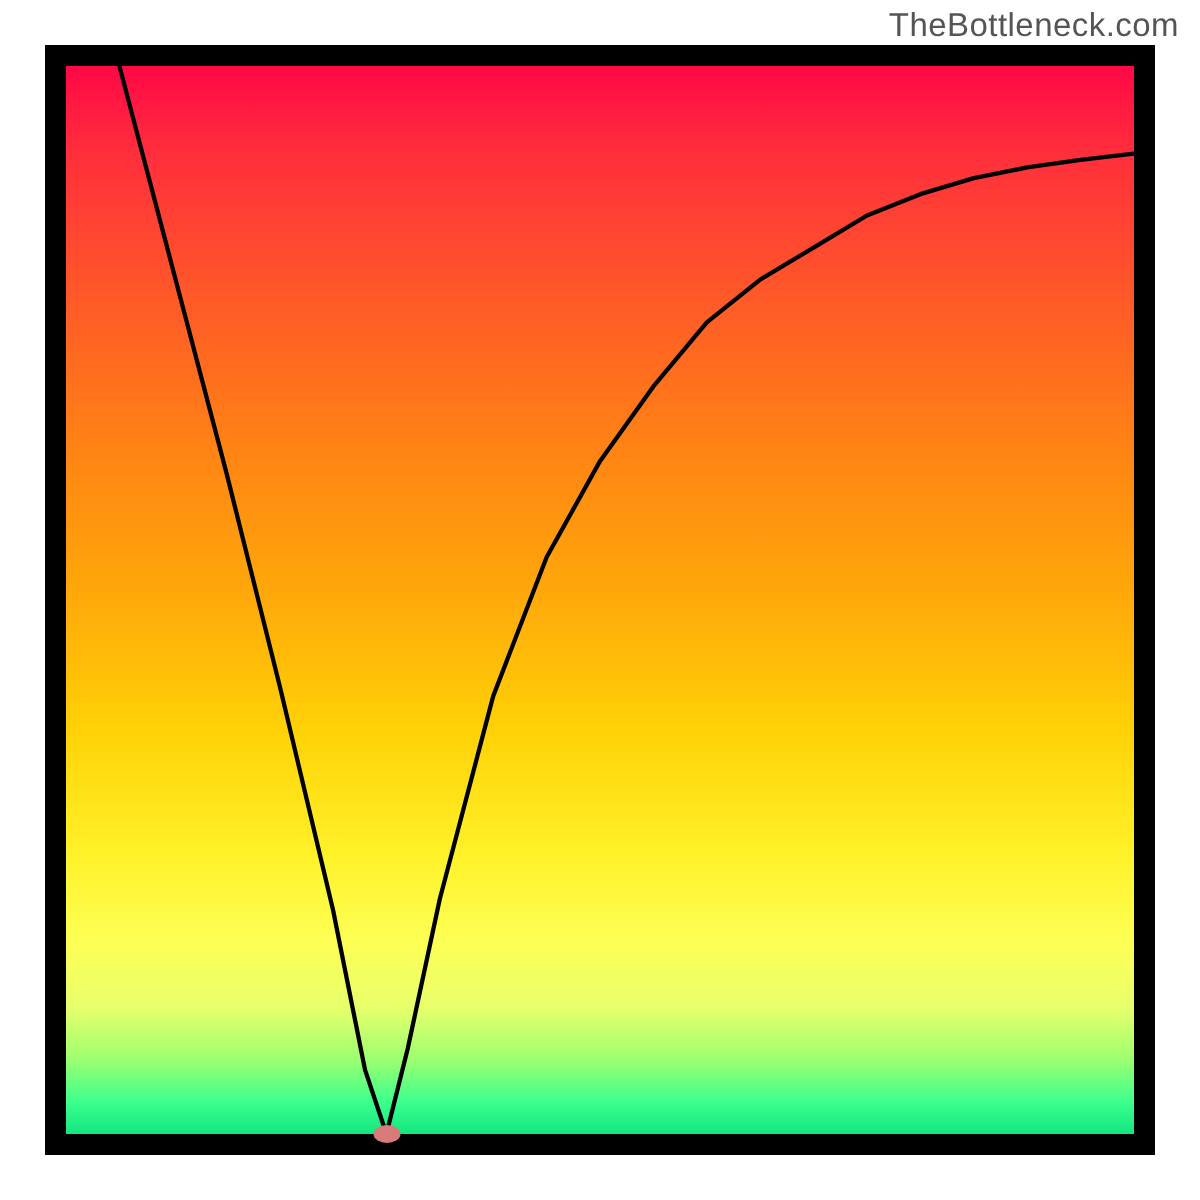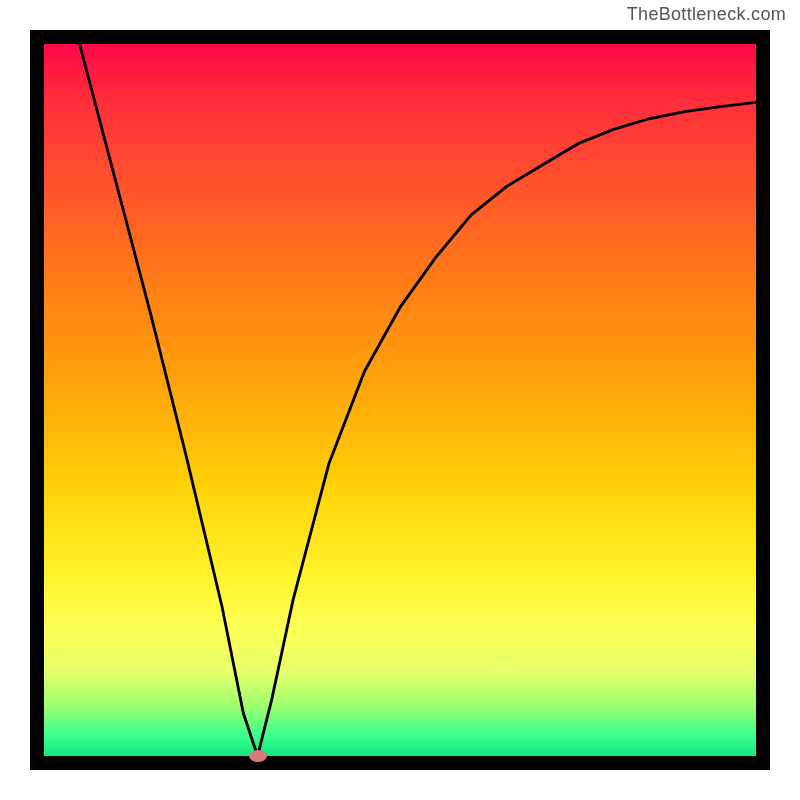--- a/index.html
+++ b/index.html
@@ -21,7 +21,7 @@
     top: 4px;
     right: 14px;
     color: #555;
-    font-size: 18px;
+    font-size: 22px;
     font-weight: 400;
     letter-spacing: 0.3px;
     z-index: 10;

